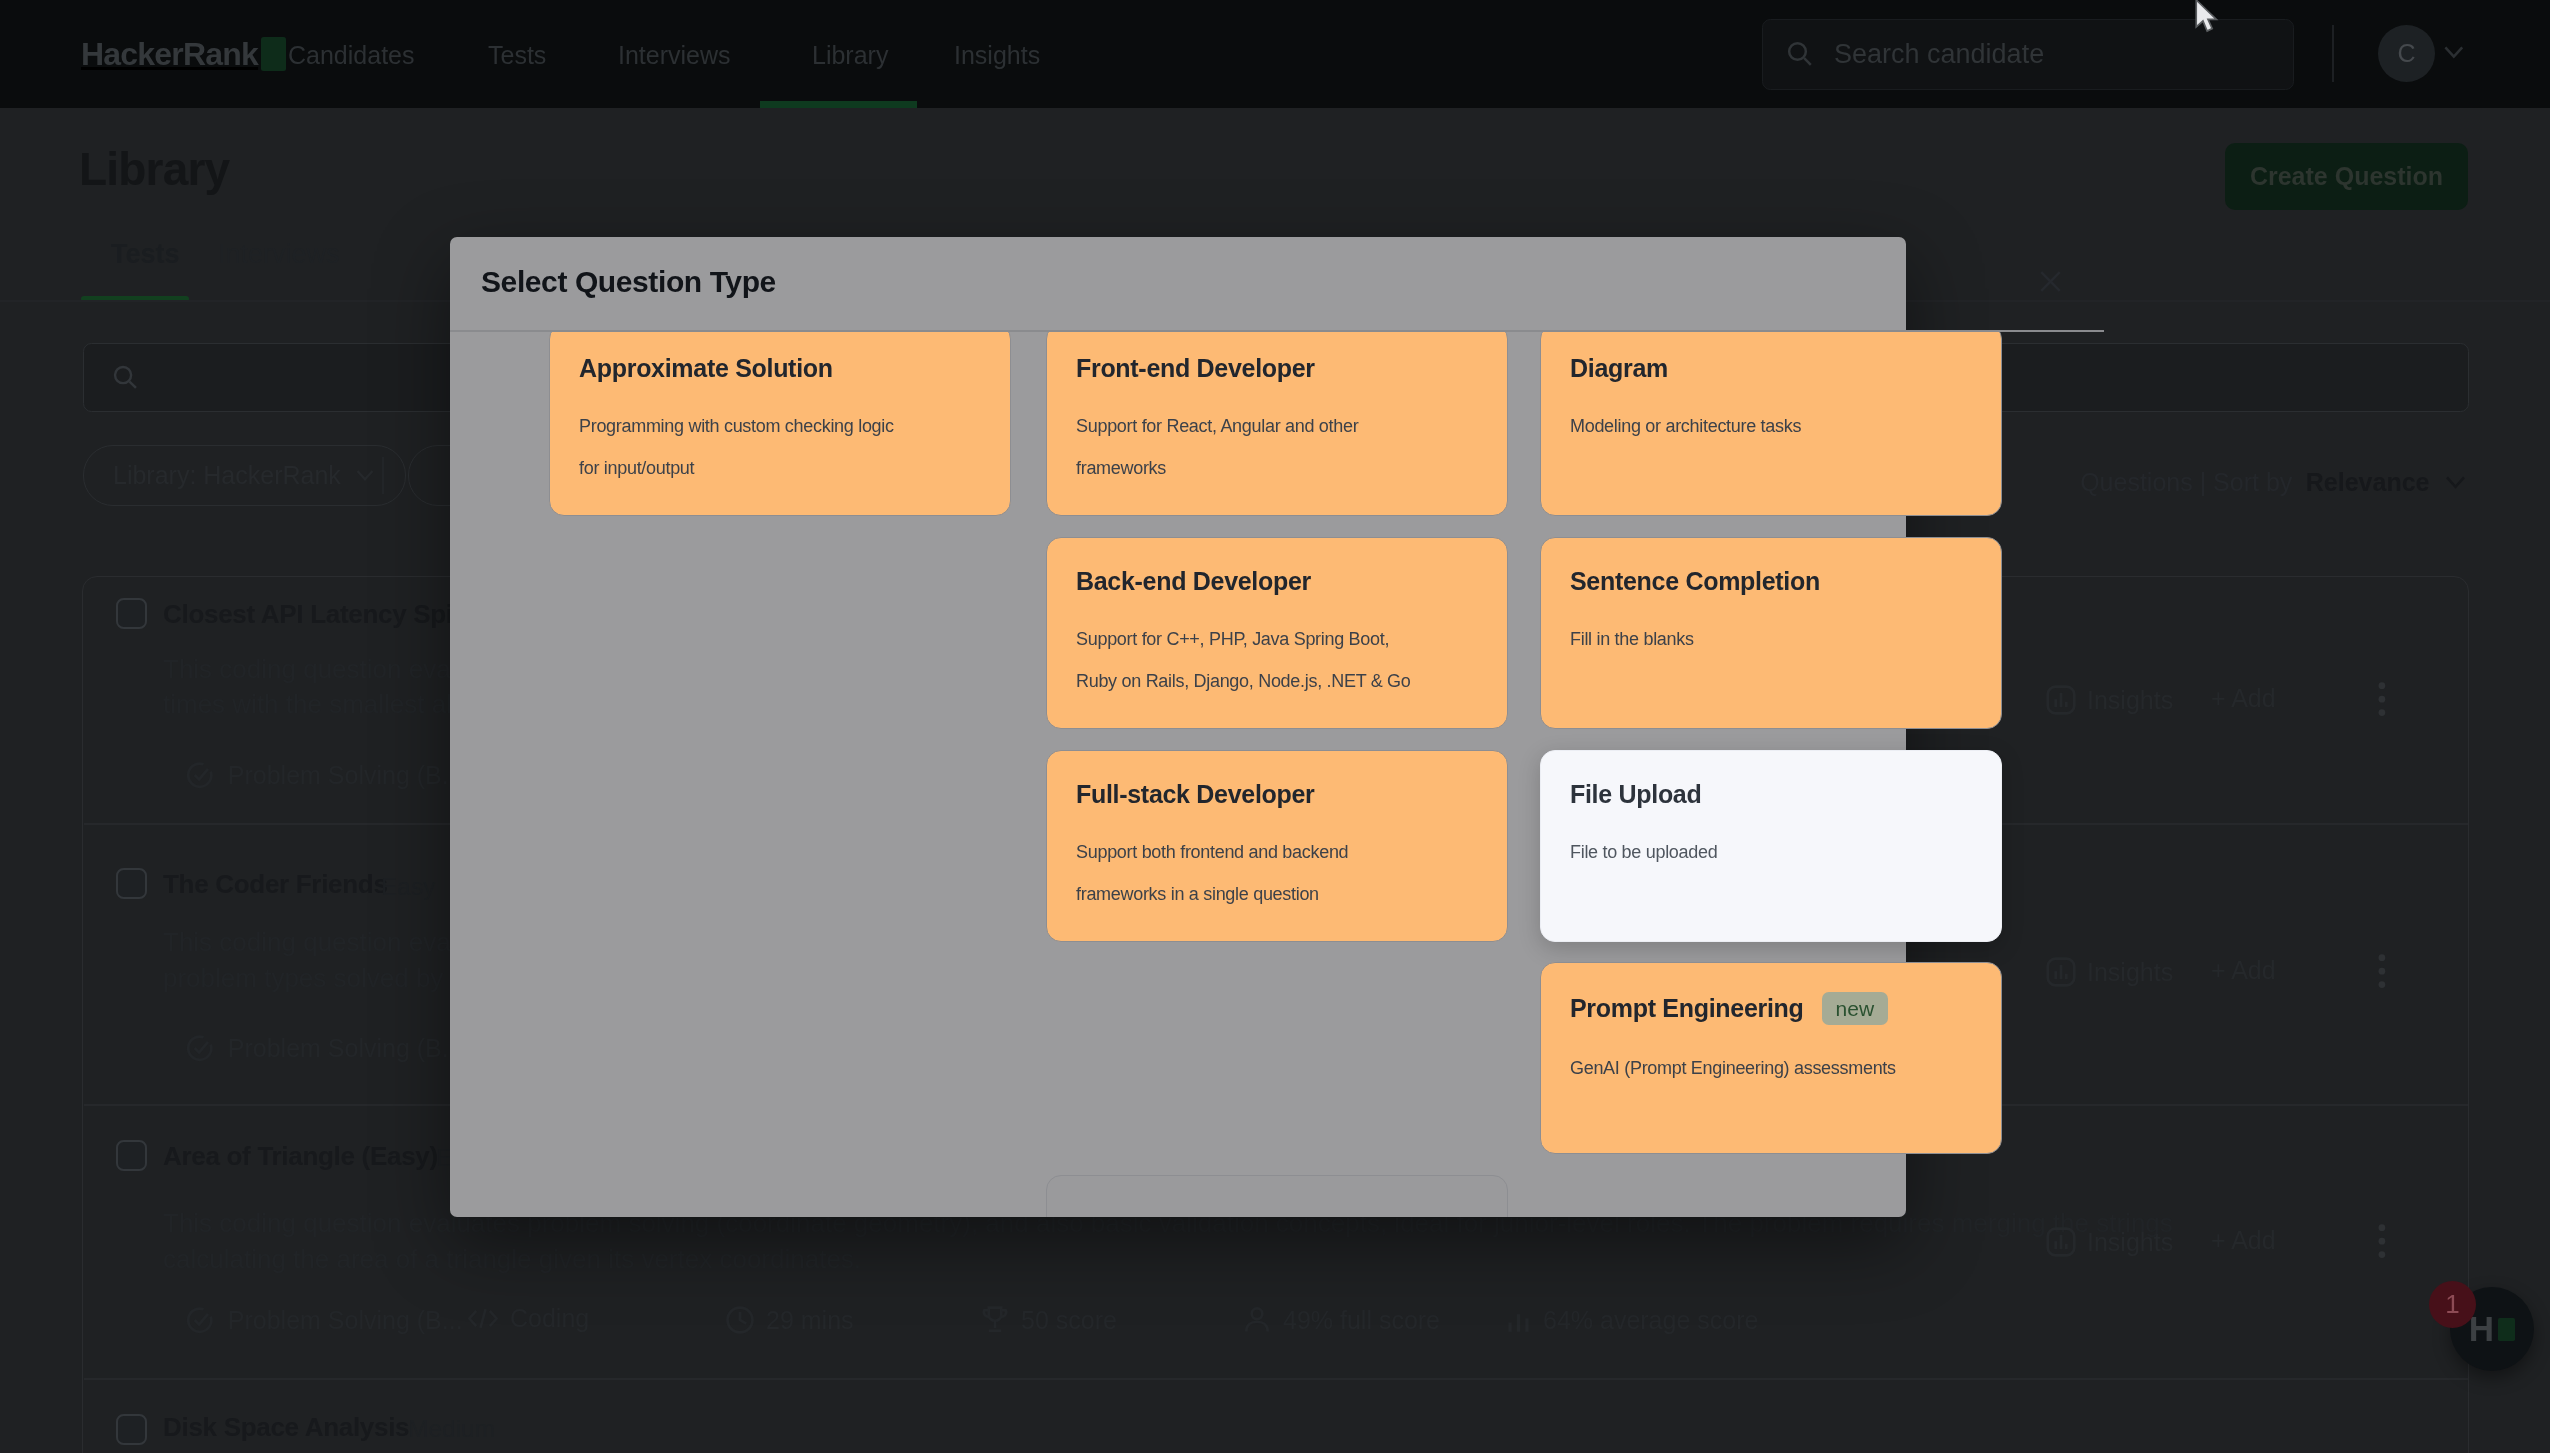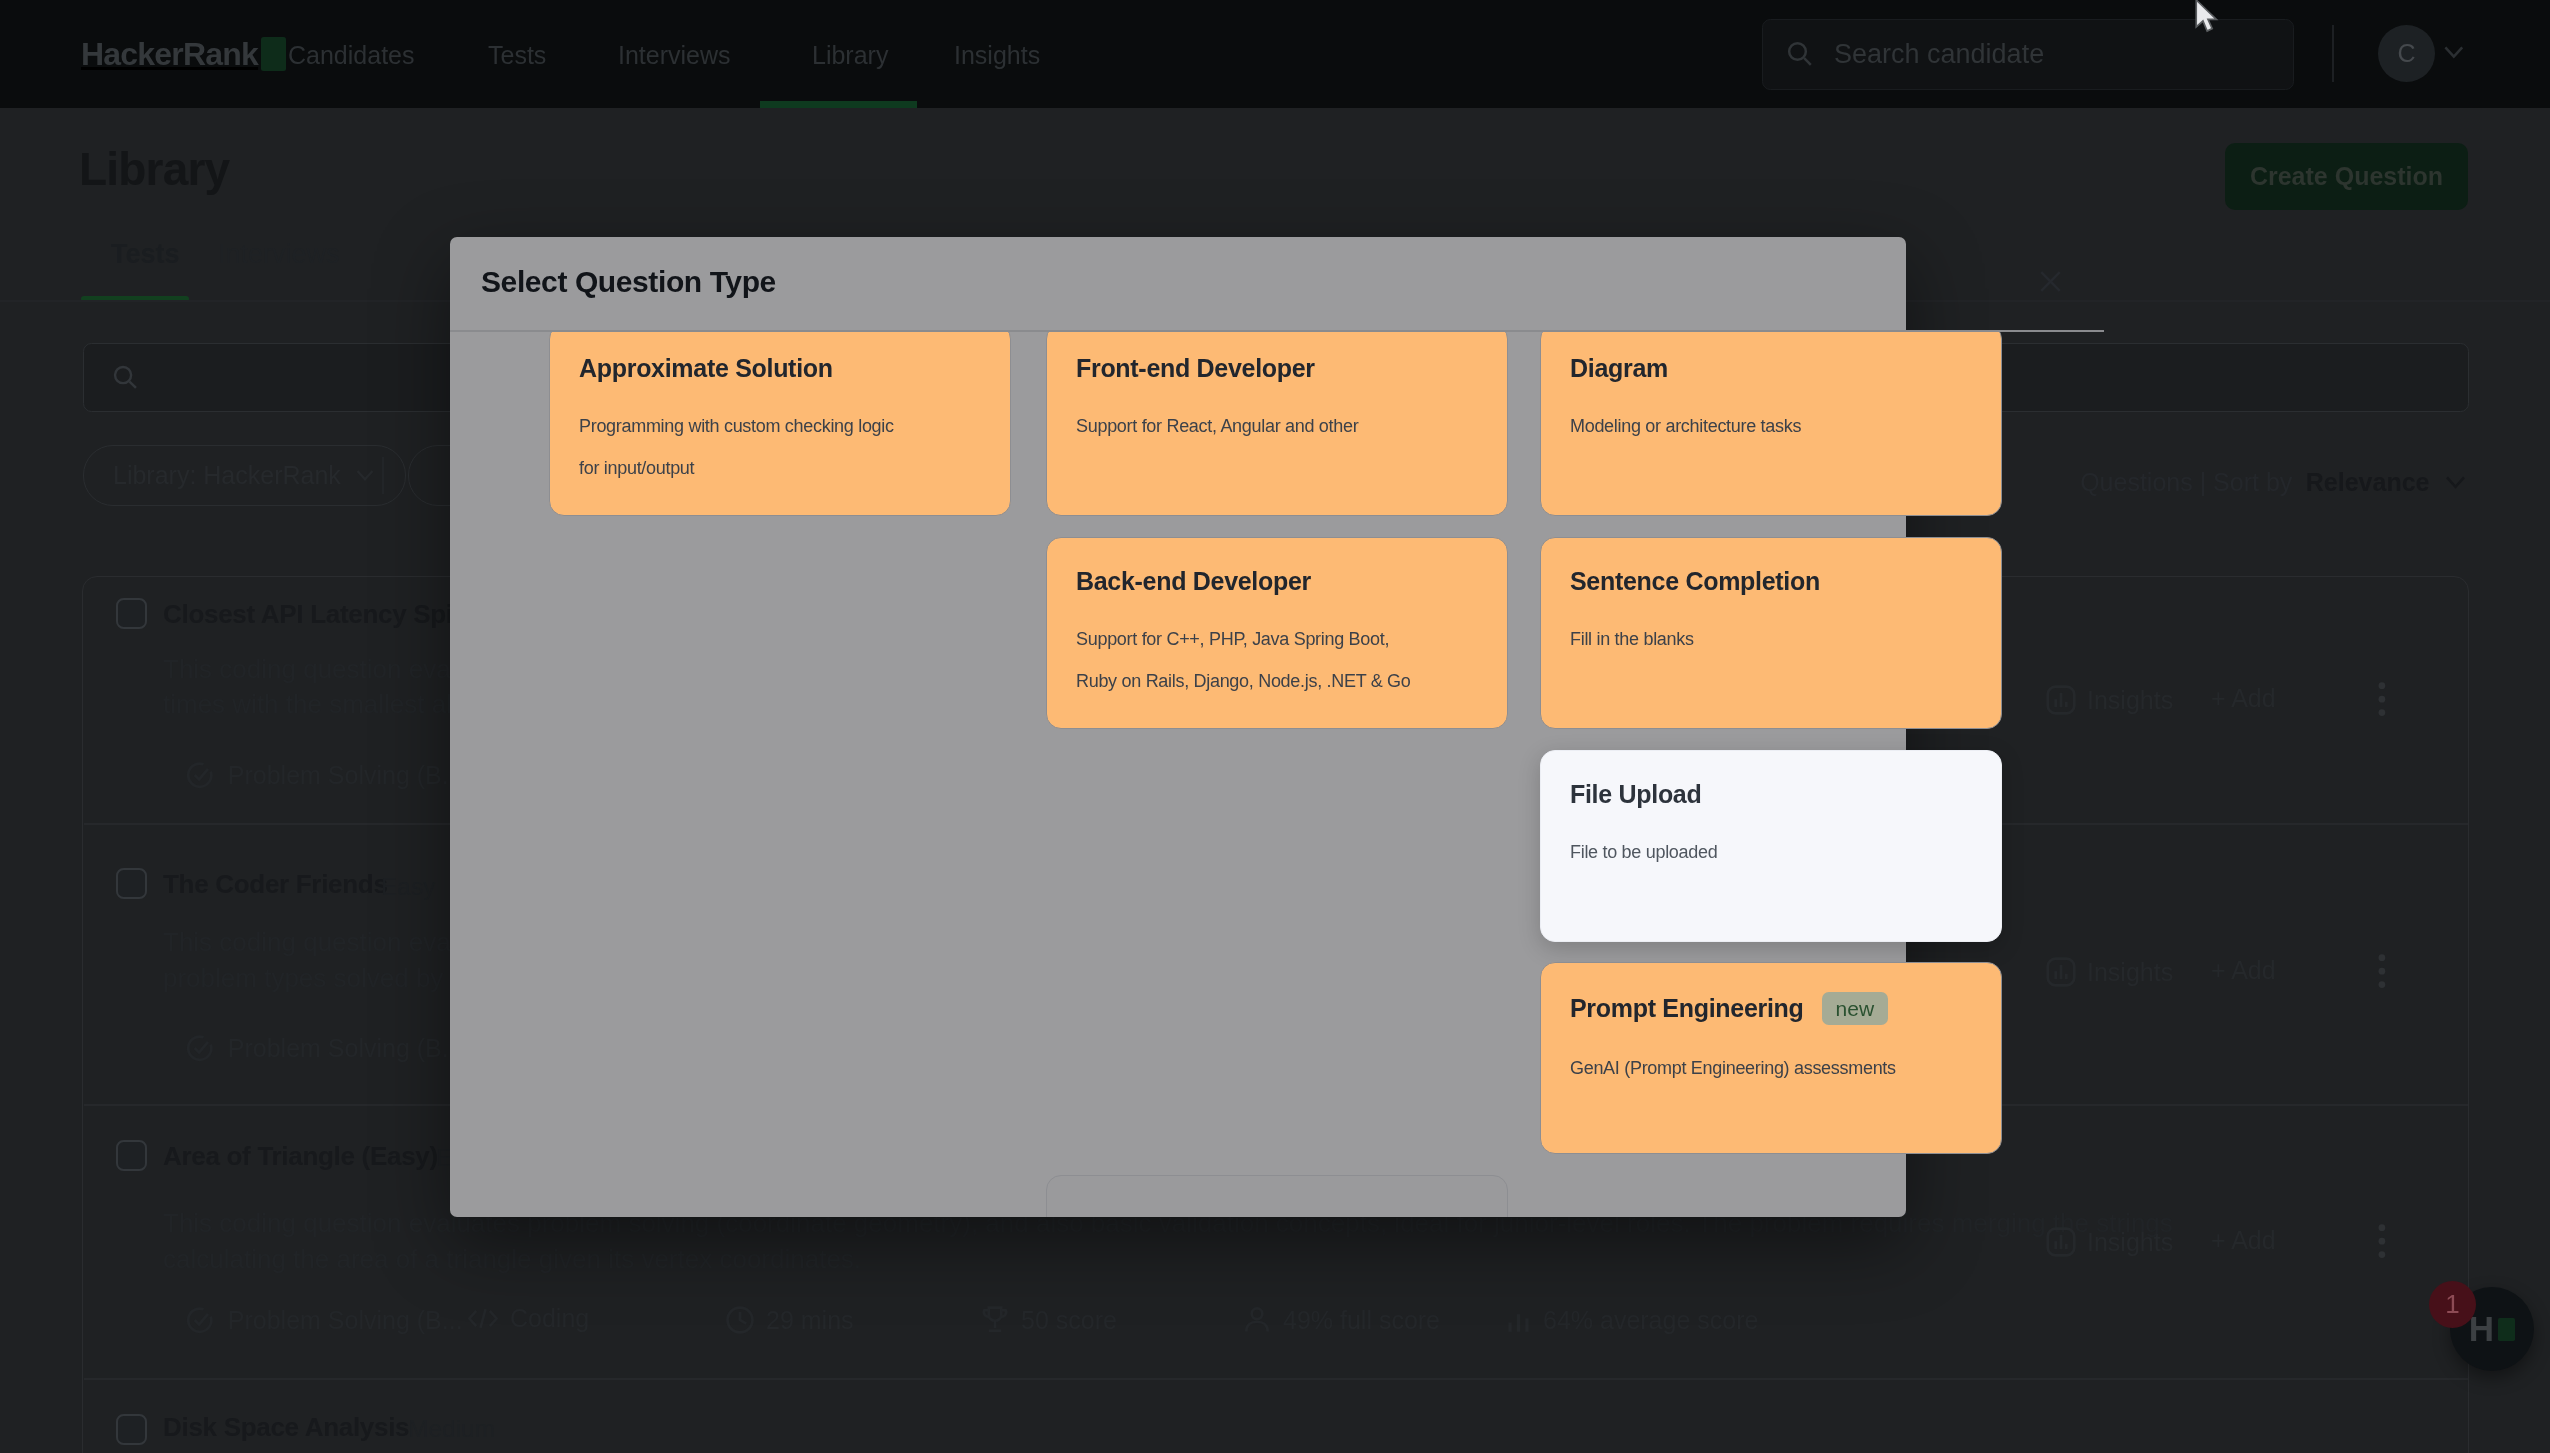--- a/index.html
+++ b/index.html
@@ -343,6 +343,7 @@
       <div class="card-title">Front-end Developer</div>
       <div class="card-desc">
           <div>Support for React, Angular and other</div>
+          <div>frameworks</div>
         </div>
     </div>
     <div class="abs card" style="left:1090px;top:-7.6px">

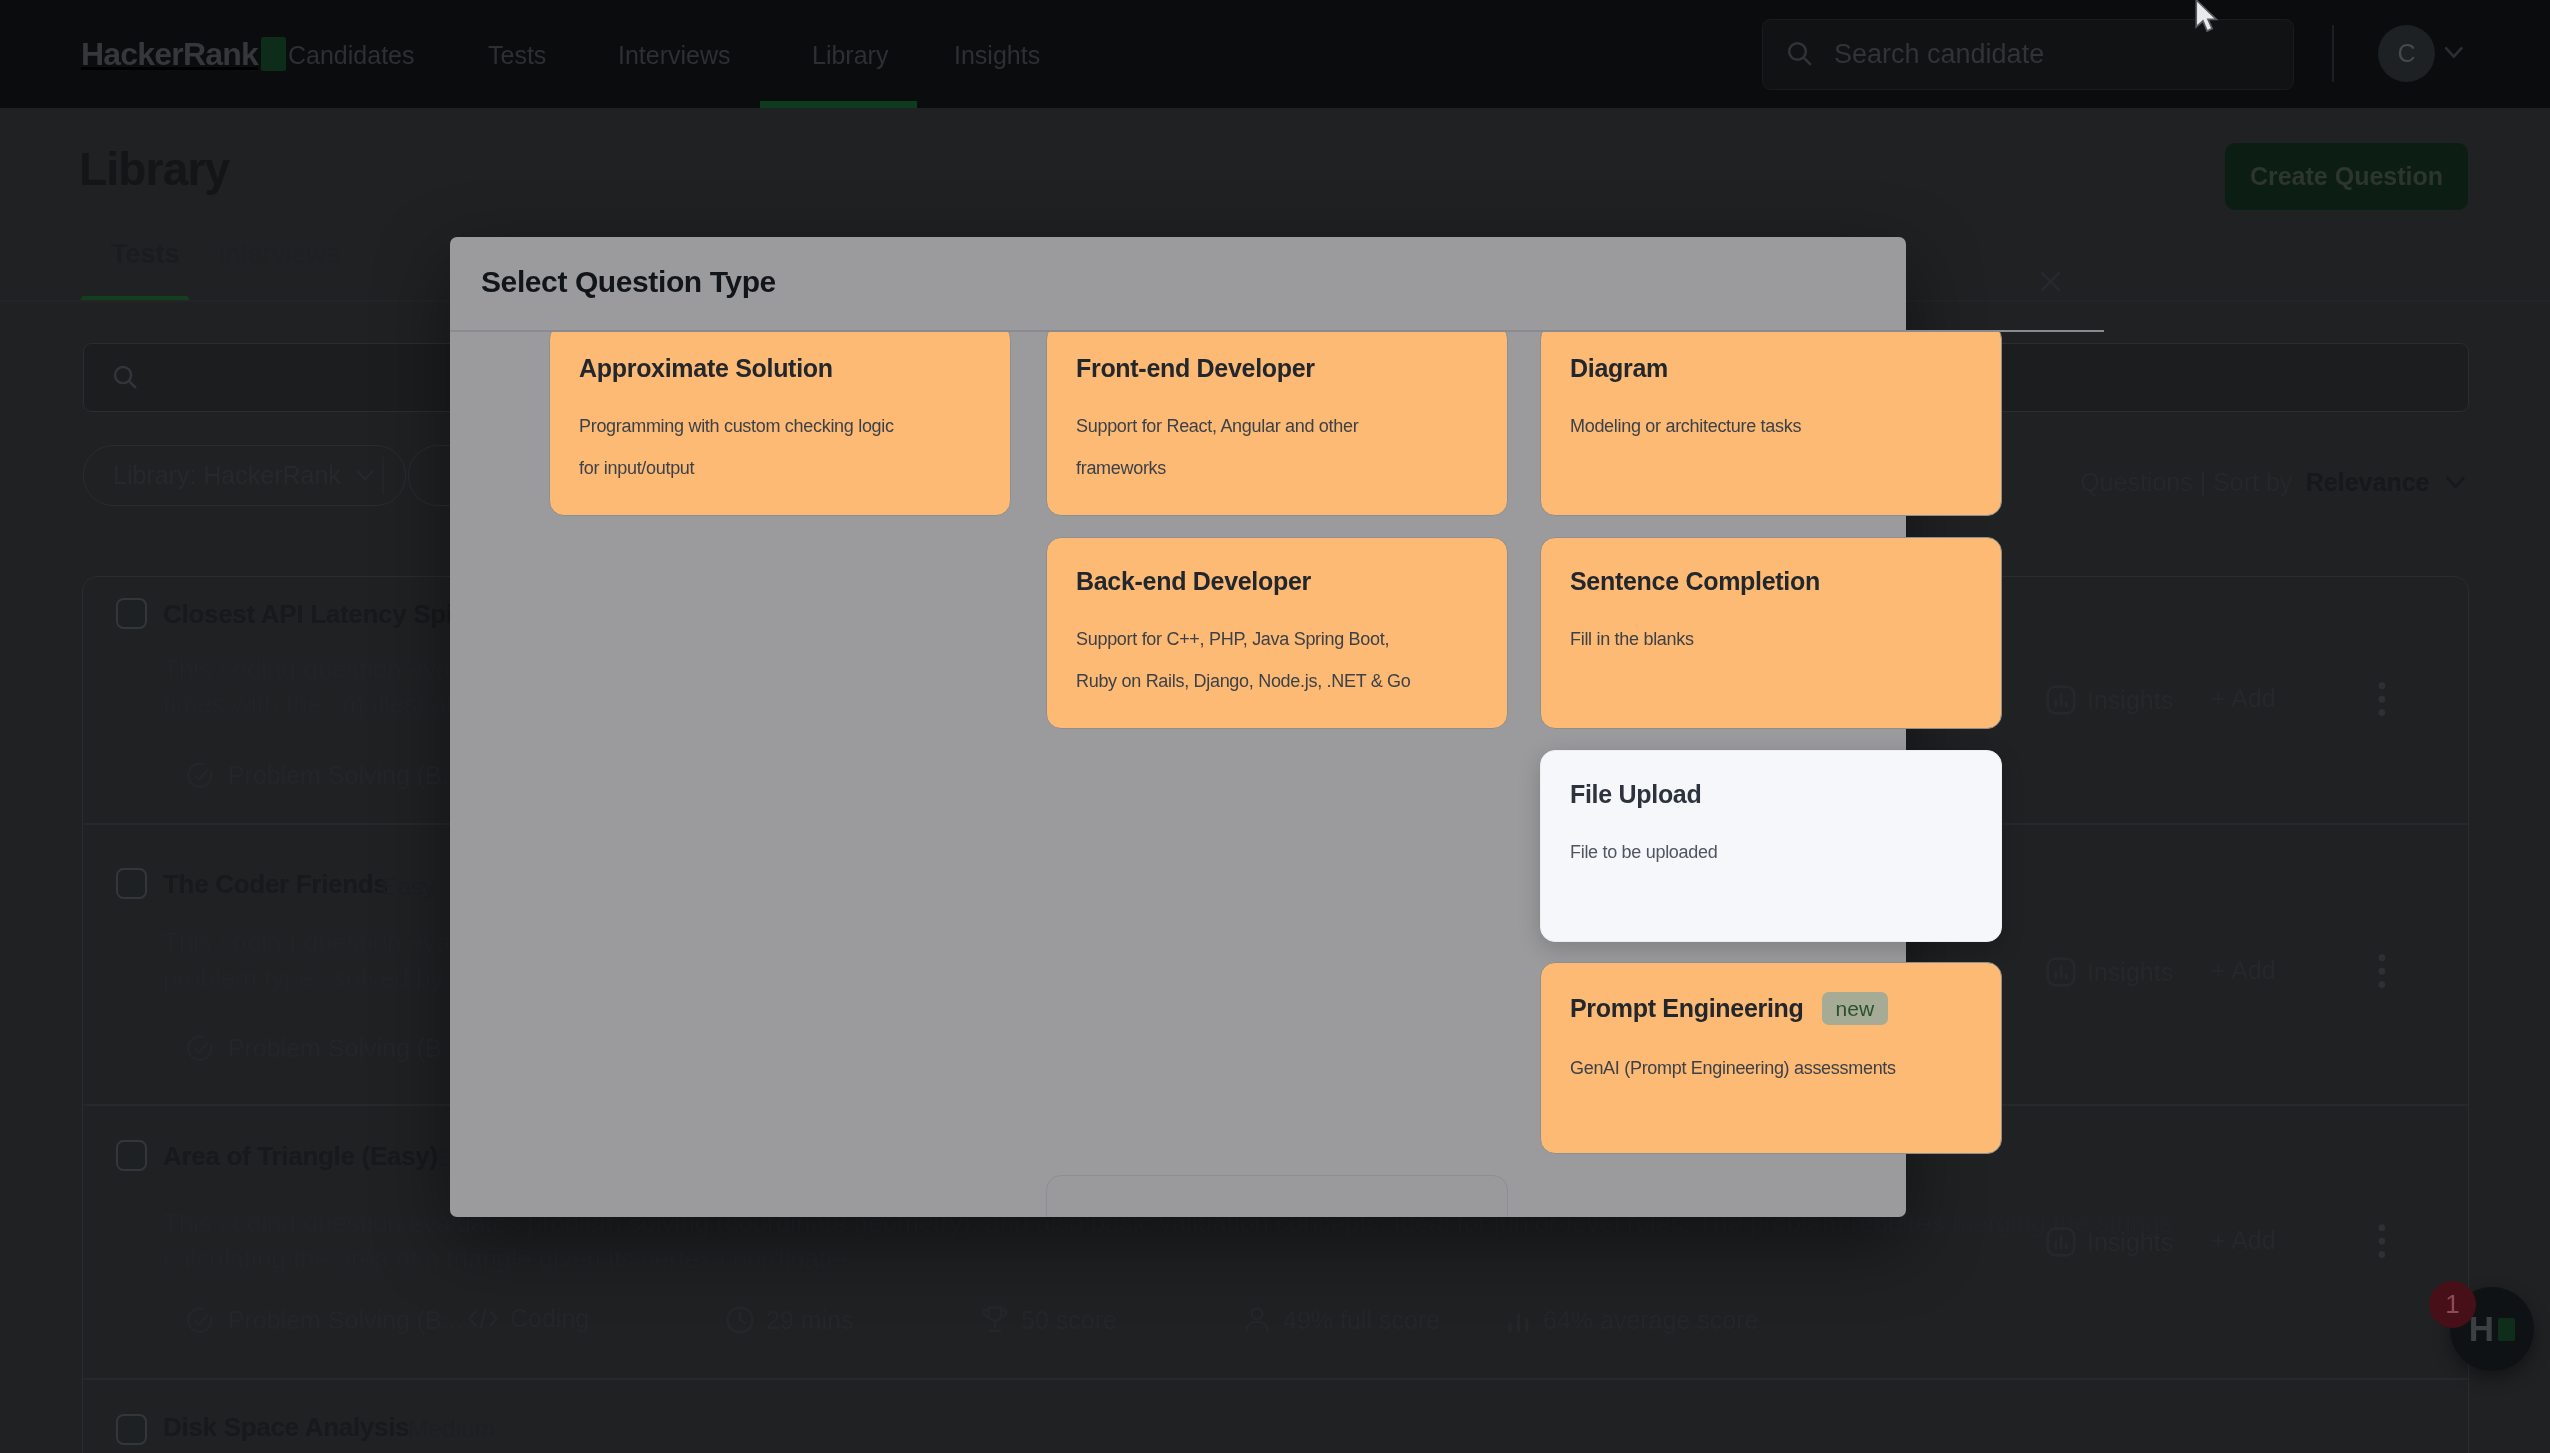--- a/index.html
+++ b/index.html
@@ -367,6 +367,13 @@
         </div>
     </div>
 
+    <div class="abs card" style="left:596px;top:418px">
+      <div class="card-title">Full-stack Developer</div>
+      <div class="card-desc">
+          <div>Support both frontend and backend</div>
+          <div>frameworks in a single question</div>
+        </div>
+    </div>
     <div class="abs card card-highlight" style="left:1090px;top:418px">
       <div class="card-title">File Upload</div>
       <div class="card-desc">

